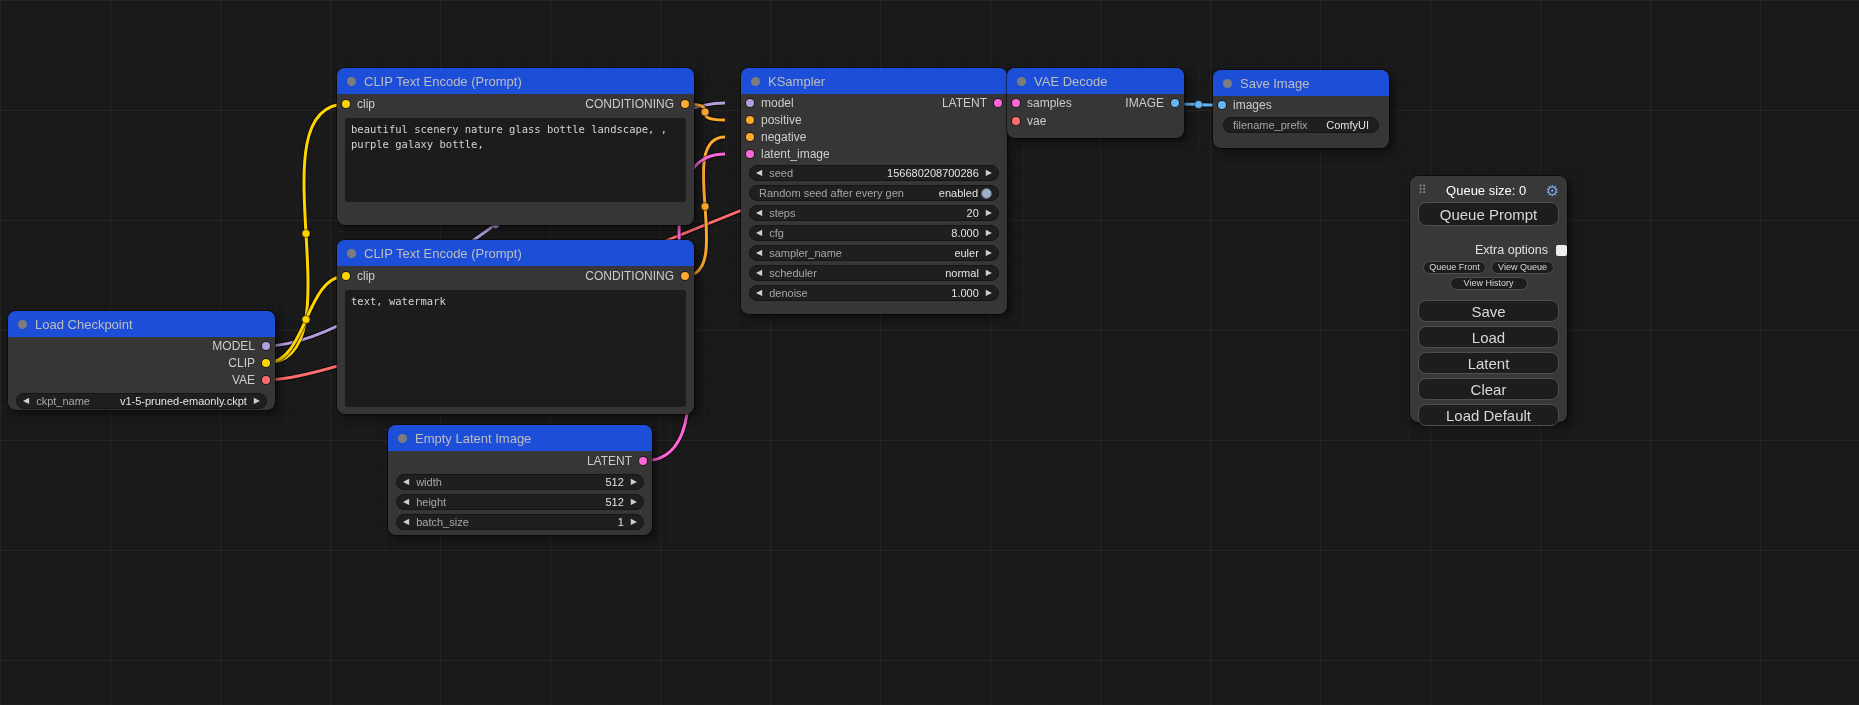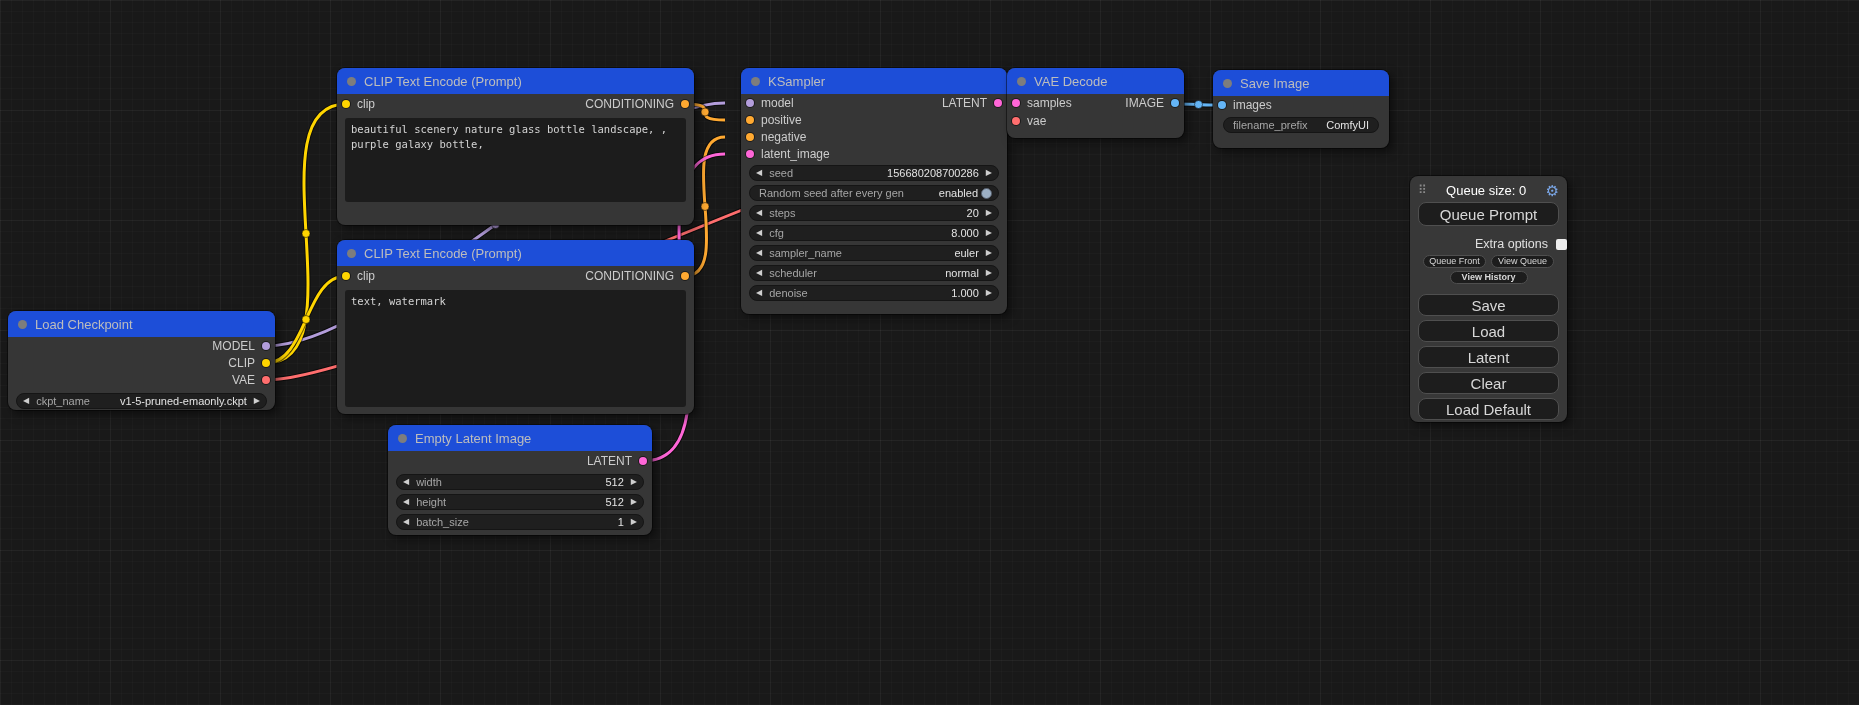--- a/index.html
+++ b/index.html
@@ -66,7 +66,7 @@
   .queue-size { flex: 1; text-align: center; font-size: 13px; color: #ffffff; }
   .gear { font-size: 15px; color: #7aa6e6; cursor: pointer; line-height: 1; }
   .btn { background: #1d1d1d; border: 1px solid #4f4f4f; color: #d8d8d8; border-radius: 8px; font-family: inherit; cursor: pointer; display: block; }
-  .btn.qp  { width: 141px; height: 24px; margin: 3px auto 11px; font-size: 15px; }
+  .btn.qp  { width: 141px; height: 24px; margin: 3px auto 17px; font-size: 15px; }
   .btn.big { width: 141px; height: 22px; margin: 4px auto 0; font-size: 15px; }
   .btn.sm  { flex: 1; height: 13px; font-size: 9px; border-radius: 7px; padding: 0; line-height: 1; }
   .extra-row { display: flex; justify-content: flex-end; align-items: center; gap: 8px; margin-top: 6px; font-size: 12.5px; height: 14px; color: #e0e0e0; }

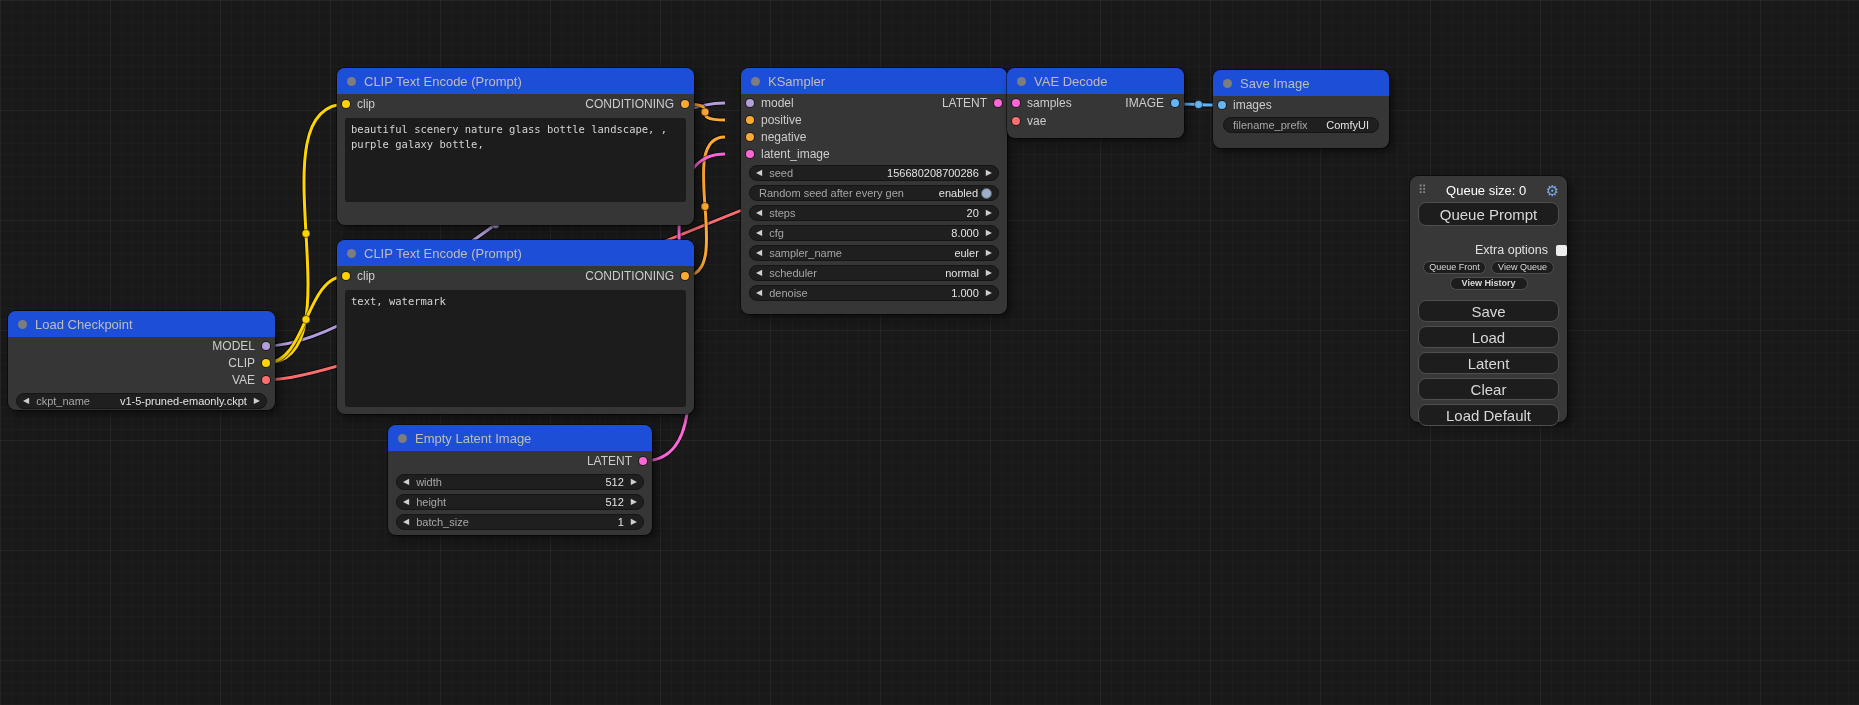--- a/index.html
+++ b/index.html
@@ -73,7 +73,7 @@
   .checkbox { width: 11px; height: 11px; background: #ededed; border-radius: 2px; cursor: pointer; }
   .small-row { display: flex; gap: 5px; margin: 4px 13px 0; }
   .history-row { display: flex; justify-content: center; margin-top: 3px; }
-  .history-row .btn.sm { flex: none; width: 78px; font-weight: bold; }
+  .history-row .btn.sm { flex: none; width: 78px; }
   .gap6 { height: 6px; }
 </style>
 </head>

